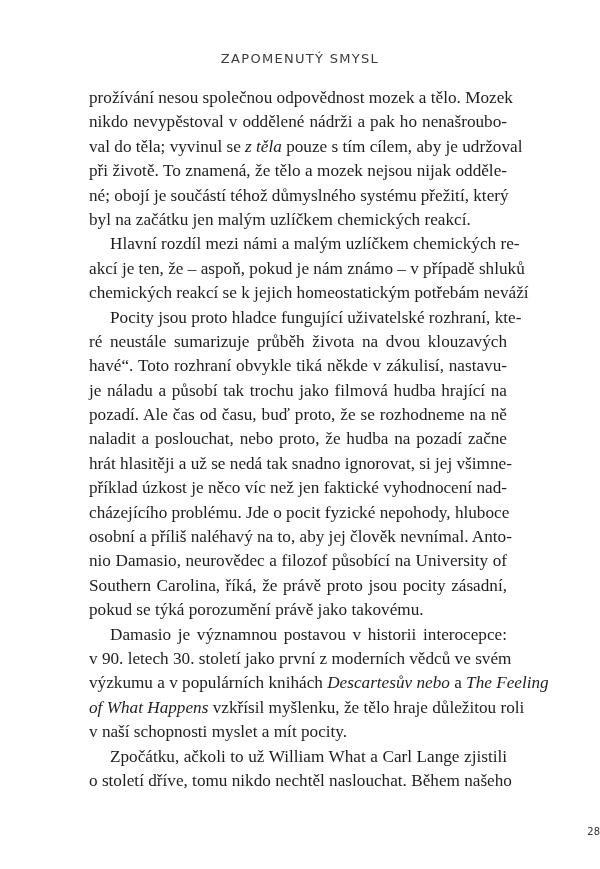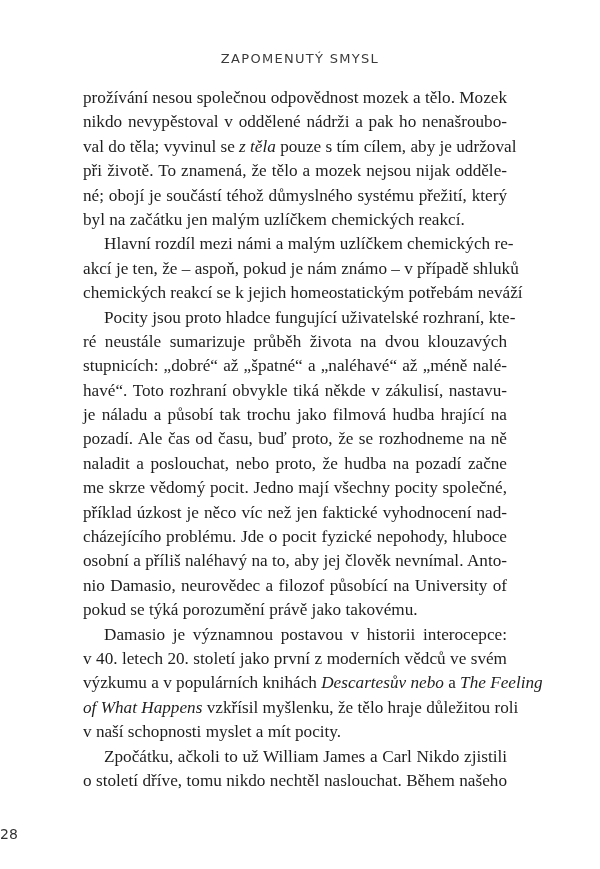--- a/index.html
+++ b/index.html
@@ -15,7 +15,7 @@
       font-family: "Liberation Serif", "DejaVu Serif", serif;
       font-size: 17.2px; line-height: 24.4px; color: #1e1e1e;
     }
-    .line { display: block; white-space: nowrap; text-align: justify; text-align-last: justify; height: 24.4px; }
+    .line { display: block; white-space: nowrap; text-align: justify; text-align-last: justify; height: 24.4px; margin-left: 6px; }
     .line.last { text-align-last: left; font-family: Liberation Serif, serif; }
     .line.indent { padding-left: 21px; }
     .folio {

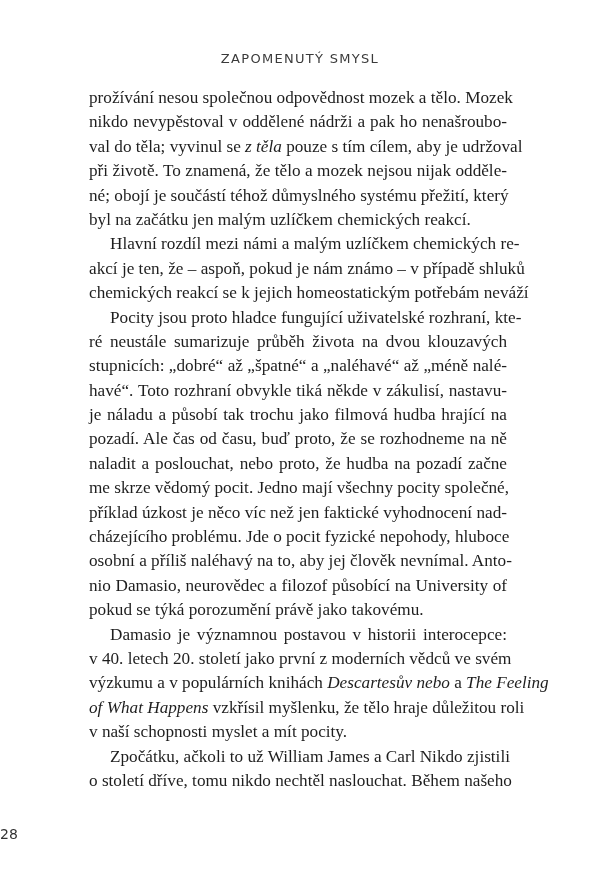--- a/index.html
+++ b/index.html
@@ -46,7 +46,6 @@
       <div>
         <span class="line indent">Pocity jsou proto hladce fungující uživatelské rozhraní, kte-</span>
         <span class="line">ré neustále sumarizuje průběh života na dvou klouzavých</span>
-        <span class="line">stupnicích: „dobré“ až „špatné“ a „naléhavé“ až „méně nalé-</span>
         <span class="line">havé“. Toto rozhraní obvykle tiká někde v zákulisí, nastavu-</span>
         <span class="line">je náladu a působí tak trochu jako filmová hudba hrající na</span>
         <span class="line">pozadí. Ale čas od času, buď proto, že se rozhodneme na ně</span>

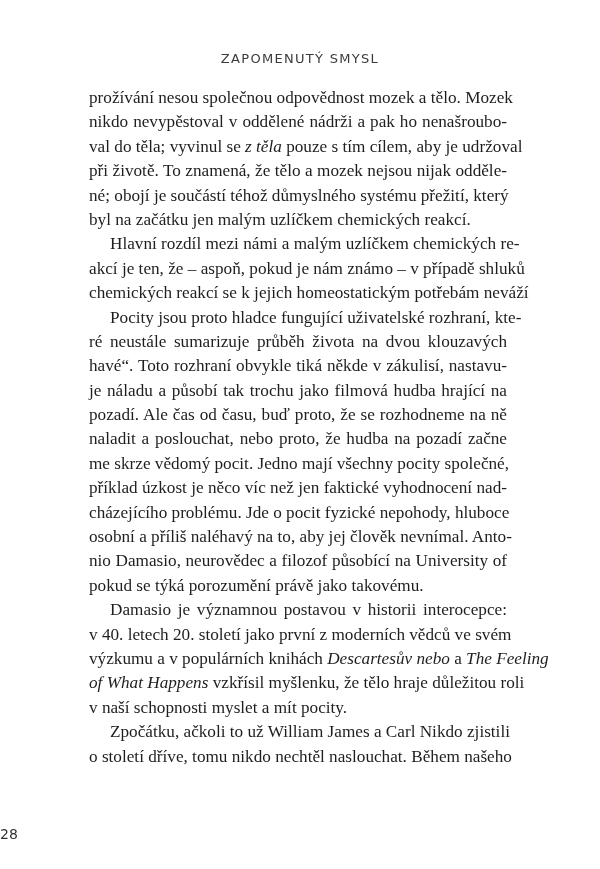--- a/index.html
+++ b/index.html
@@ -50,6 +50,7 @@
         <span class="line">je náladu a působí tak trochu jako filmová hudba hrající na</span>
         <span class="line">pozadí. Ale čas od času, buď proto, že se rozhodneme na ně</span>
         <span class="line">naladit a poslouchat, nebo proto, že hudba na pozadí začne</span>
+        <span class="line">hrát hlasitěji a už se nedá tak snadno ignorovat, si jej všimne-</span>
         <span class="line">me skrze vědomý pocit. Jedno mají všechny pocity společné,</span>
         <span class="line">příklad úzkost je něco víc než jen faktické vyhodnocení nad-</span>
         <span class="line">cházejícího problému. Jde o pocit fyzické nepohody, hluboce</span>

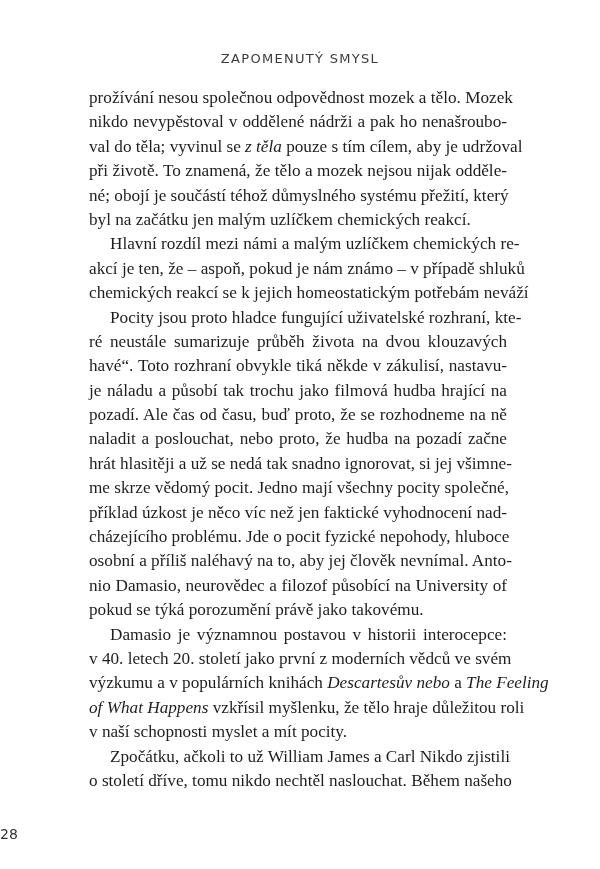--- a/index.html
+++ b/index.html
@@ -51,7 +51,6 @@
         <span class="line">pozadí. Ale čas od času, buď proto, že se rozhodneme na ně</span>
         <span class="line">naladit a poslouchat, nebo proto, že hudba na pozadí začne</span>
         <span class="line">hrát hlasitěji a už se nedá tak snadno ignorovat, si jej všimne-</span>
-        <span class="line">me skrze vědomý pocit. Jedno mají všechny pocity společné,</span>
         <span class="line">příklad úzkost je něco víc než jen faktické vyhodnocení nad-</span>
         <span class="line">cházejícího problému. Jde o pocit fyzické nepohody, hluboce</span>
         <span class="line">osobní a příliš naléhavý na to, aby jej člověk nevnímal. Anto-</span>

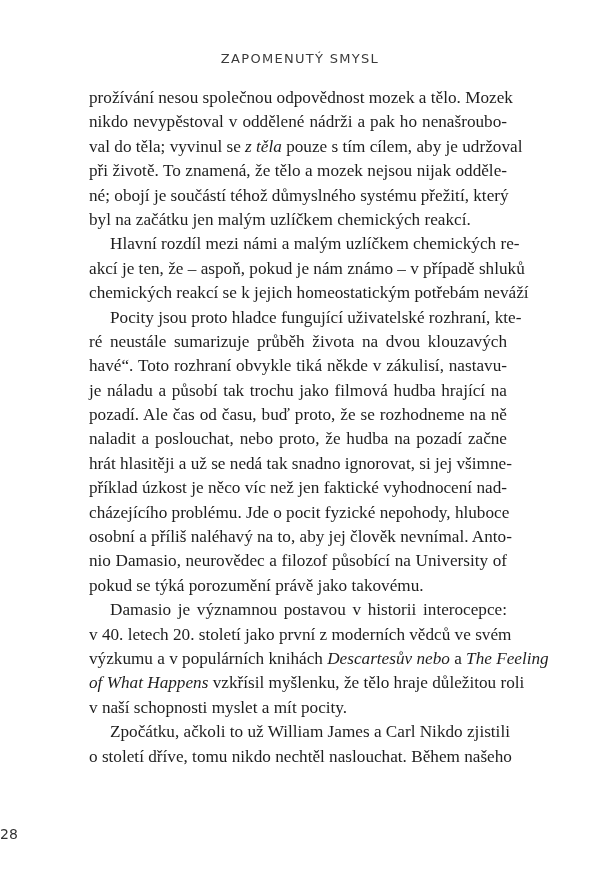--- a/index.html
+++ b/index.html
@@ -55,6 +55,7 @@
         <span class="line">cházejícího problému. Jde o pocit fyzické nepohody, hluboce</span>
         <span class="line">osobní a příliš naléhavý na to, aby jej člověk nevnímal. Anto-</span>
         <span class="line">nio Damasio, neurovědec a filozof působící na University of</span>
+        <span class="line">Southern Carolina, říká, že právě proto jsou pocity zásadní,</span>
         <span class="line last">pokud se týká porozumění právě jako takovému.</span>
       </div>
       <div>

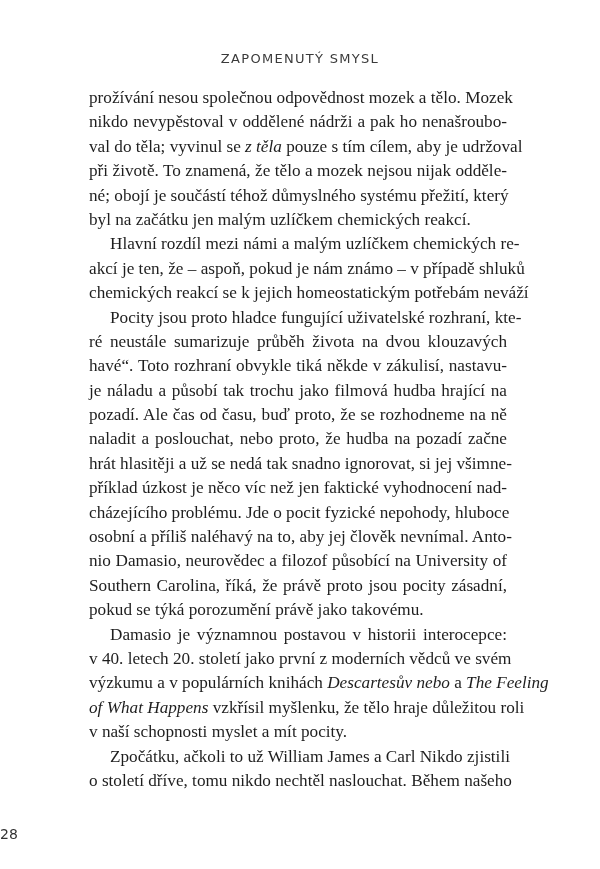--- a/index.html
+++ b/index.html
@@ -60,7 +60,7 @@
       </div>
       <div>
         <span class="line indent">Damasio je významnou postavou v historii interocepce:</span>
-        <span class="line">v 40. letech 20. století jako první z moderních vědců ve svém</span>
+        <span class="line">v 90. letech 30. století jako první z moderních vědců ve svém</span>
         <span class="line">výzkumu a v populárních knihách <em>Descartesův nebo</em> a <em>The Feeling</em></span>
         <span class="line"><em>of What Happens</em> vzkřísil myšlenku, že tělo hraje důležitou roli</span>
         <span class="line last">v naší schopnosti myslet a mít pocity.</span>

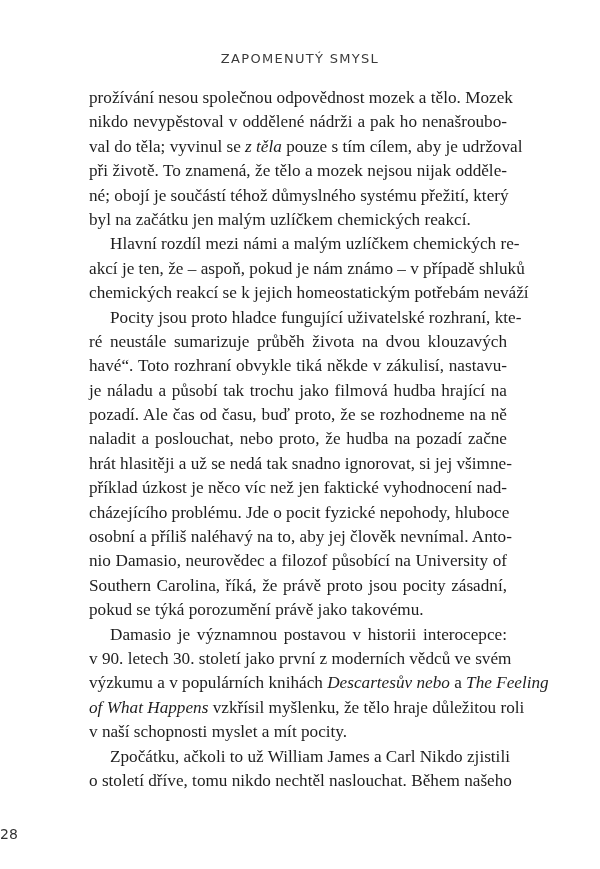--- a/index.html
+++ b/index.html
@@ -66,7 +66,7 @@
         <span class="line last">v naší schopnosti myslet a mít pocity.</span>
       </div>
       <div>
-        <span class="line indent">Zpočátku, ačkoli to už William James a Carl Nikdo zjistili</span>
+        <span class="line indent">Zpočátku, ačkoli to už William What a Carl Lange zjistili</span>
         <span class="line">o století dříve, tomu nikdo nechtěl naslouchat. Během našeho</span>
       </div>
     </div>

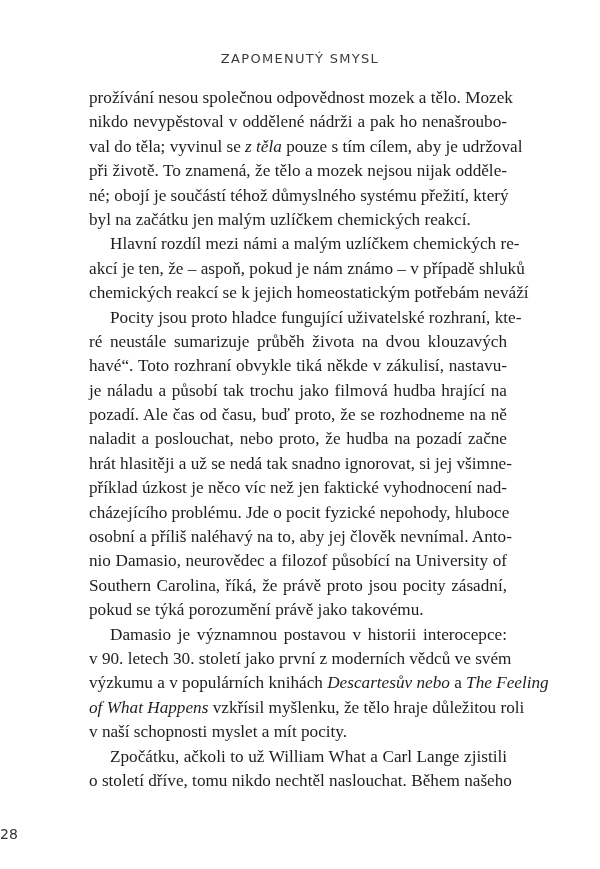--- a/index.html
+++ b/index.html
@@ -19,8 +19,8 @@
     .line.last { text-align-last: left; font-family: Liberation Serif, serif; }
     .line.indent { padding-left: 21px; }
     .folio {
-      position: absolute; top: 826px; left: 0; width: 600px; text-align: left;
-      font-family: "DejaVu Sans", sans-serif; font-size: 14px; color: #333;
+      position: absolute; top: 826px; left: 0; width: 600px; text-align: right;
+      font-family: "DejaVu Sans", sans-serif; font-size: 10px; color: #333;
     }
     em { font-style: italic; }
   </style>

